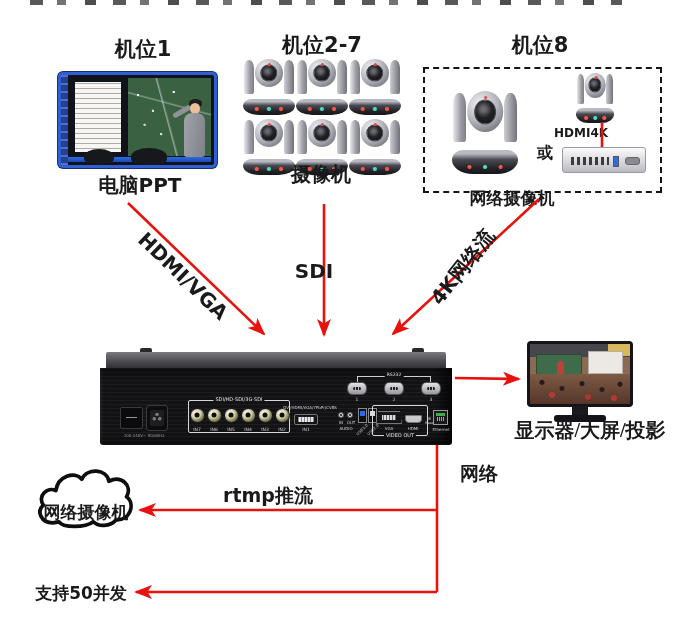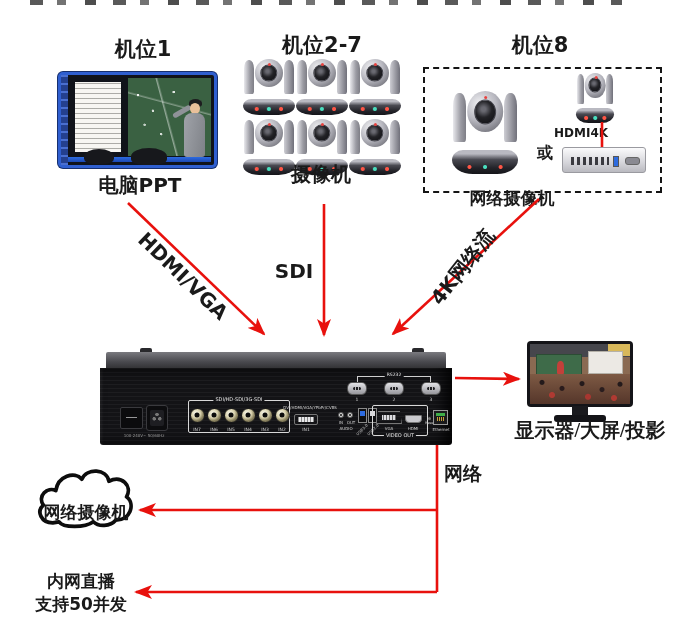--- a/index.html
+++ b/index.html
@@ -291,7 +291,7 @@
   </svg>
 
   <div class="ctr lbl" style="left:183px;top:276px;transform:translate(-50%,-50%) rotate(44deg);">HDMI/VGA</div>
-  <div class="ctr lbl" style="left:294px;top:271px;">SDI</div>
+  <div class="ctr lbl" style="left:314px;top:271px;">SDI</div>
   <div class="ctr lbl" style="left:463px;top:267px;transform:translate(-50%,-50%) rotate(-52deg);">4K网络流</div>
   <div class="linklbl" style="position:absolute;left:444px;top:461px;">网络</div>
   <div class="intranet">

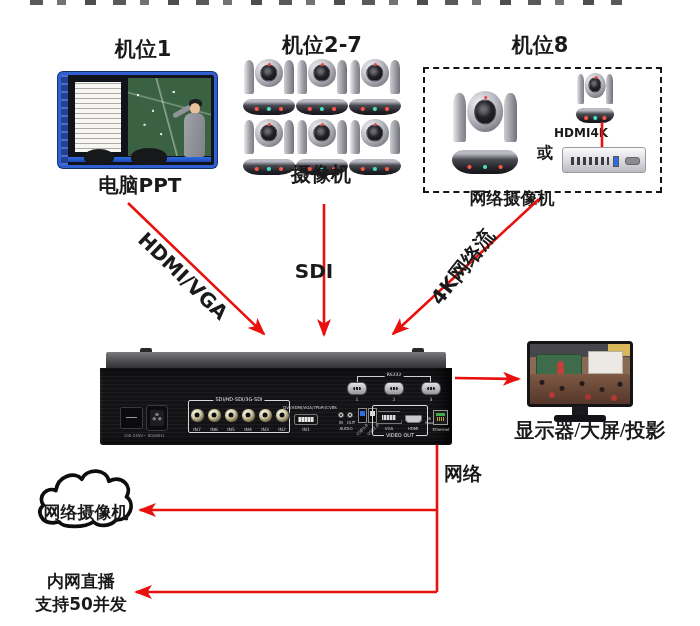--- a/index.html
+++ b/index.html
@@ -293,7 +293,7 @@
   <div class="ctr lbl" style="left:183px;top:276px;transform:translate(-50%,-50%) rotate(44deg);">HDMI/VGA</div>
   <div class="ctr lbl" style="left:314px;top:271px;">SDI</div>
   <div class="ctr lbl" style="left:463px;top:267px;transform:translate(-50%,-50%) rotate(-52deg);">4K网络流</div>
-  <div class="linklbl" style="position:absolute;left:444px;top:461px;">网络</div>
+  <div class="linklbl" style="position:absolute;left:460px;top:461px;">网络</div>
   <div class="intranet">
     <div>内网直播</div>
     <div>支持50并发</div>

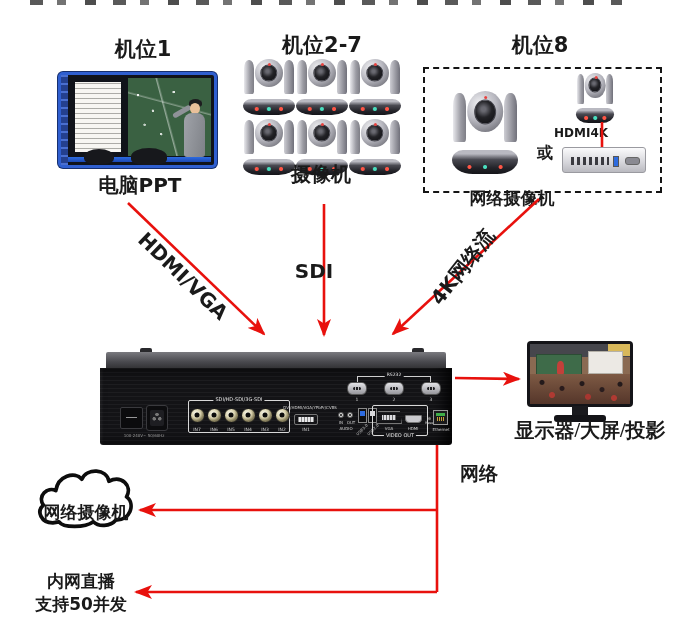--- a/index.html
+++ b/index.html
@@ -294,6 +294,7 @@
   <div class="ctr lbl" style="left:314px;top:271px;">SDI</div>
   <div class="ctr lbl" style="left:463px;top:267px;transform:translate(-50%,-50%) rotate(-52deg);">4K网络流</div>
   <div class="linklbl" style="position:absolute;left:460px;top:461px;">网络</div>
+  <div class="ctr linklbl" style="left:268px;top:496px;">rtmp推流</div>
   <div class="intranet">
     <div>内网直播</div>
     <div>支持50并发</div>

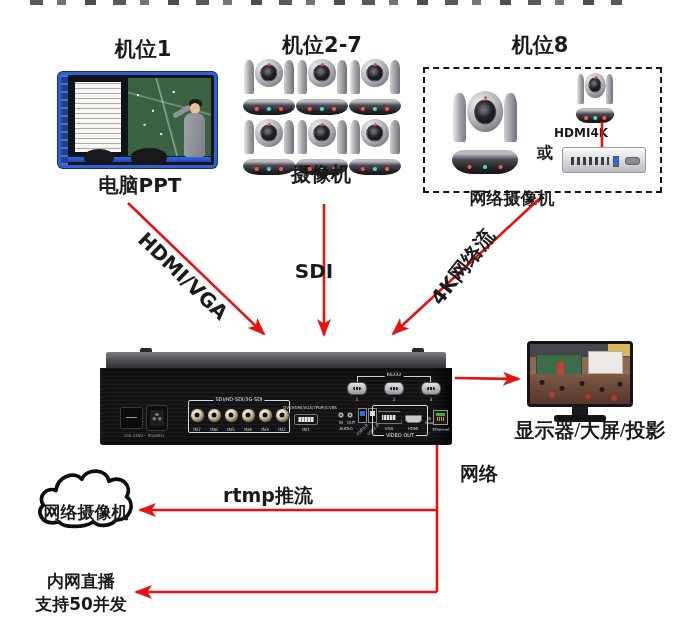--- a/index.html
+++ b/index.html
@@ -296,7 +296,6 @@
   <div class="linklbl" style="position:absolute;left:460px;top:461px;">网络</div>
   <div class="ctr linklbl" style="left:268px;top:496px;">rtmp推流</div>
   <div class="intranet">
-    <div>内网直播</div>
     <div>支持50并发</div>
   </div>
 

